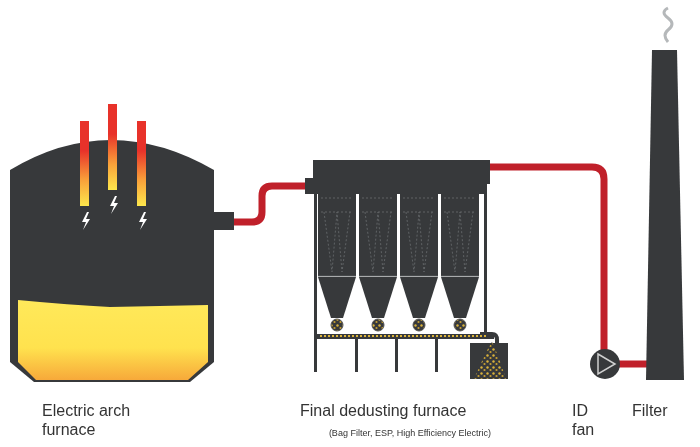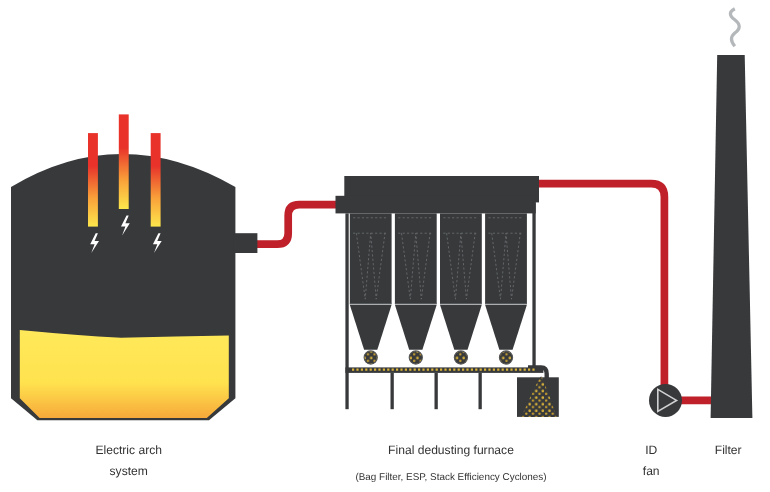--- a/index.html
+++ b/index.html
@@ -5,7 +5,7 @@
   html,body{margin:0;padding:0;background:#ffffff;}
   body{width:700px;height:447px;position:relative;overflow:hidden;font-family:"Liberation Sans",sans-serif;}
   svg{position:absolute;left:0;top:0;}
-  .lbl{position:absolute;text-align:center;color:#333333;font-size:11px;line-height:19px;font-family:"Liberation Sans",sans-serif;}
+  .lbl{position:absolute;color:#333333;font-size:16px;line-height:19px;font-family:"Liberation Sans",sans-serif;}
   .sub{position:absolute;text-align:center;color:#333333;font-size:9px;font-family:"Liberation Sans",sans-serif;}
 </style>
 </head>

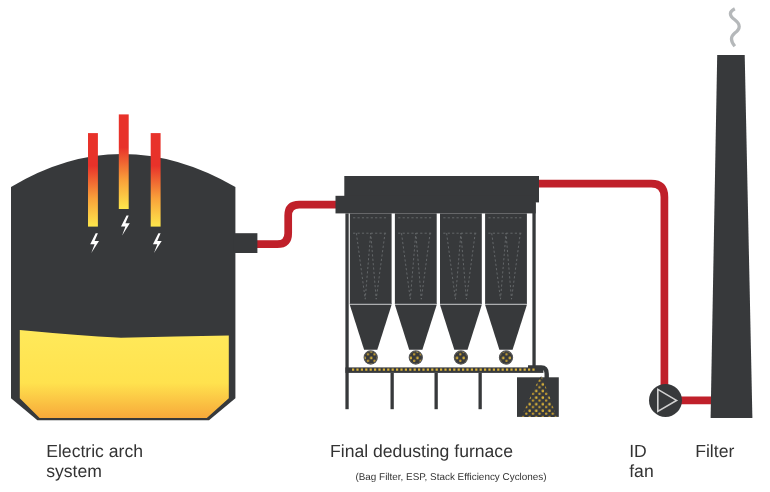--- a/index.html
+++ b/index.html
@@ -112,7 +112,7 @@
 
 <div class="lbl" style="left:42px;top:401px;width:150px;">
   <div>Electric arch</div>
-  <div>system</div>
+  <div>furnace</div>
 </div>
 <div class="lbl" style="left:300px;top:401px;width:220px;">Final dedusting furnace</div>
 <div class="sub" style="left:290px;top:428px;width:240px;">(Bag Filter, ESP, Stack Efficiency Cyclones)</div>

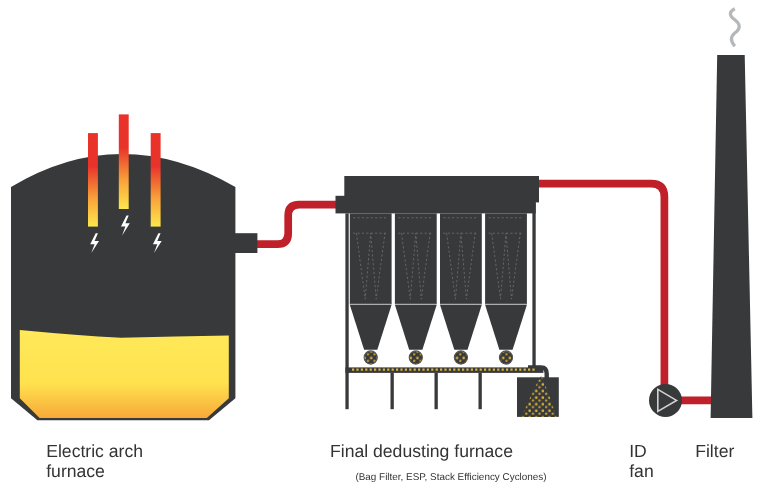--- a/index.html
+++ b/index.html
@@ -115,7 +115,7 @@
   <div>furnace</div>
 </div>
 <div class="lbl" style="left:300px;top:401px;width:220px;">Final dedusting furnace</div>
-<div class="sub" style="left:290px;top:428px;width:240px;">(Bag Filter, ESP, Stack Efficiency Cyclones)</div>
+<div class="sub" style="left:290px;top:428px;width:240px;">(Bag Filter, ESP, High Efficiency Electric)</div>
 <div class="lbl" style="left:572px;top:401px;width:40px;">
   <div>ID</div>
   <div>fan</div>

